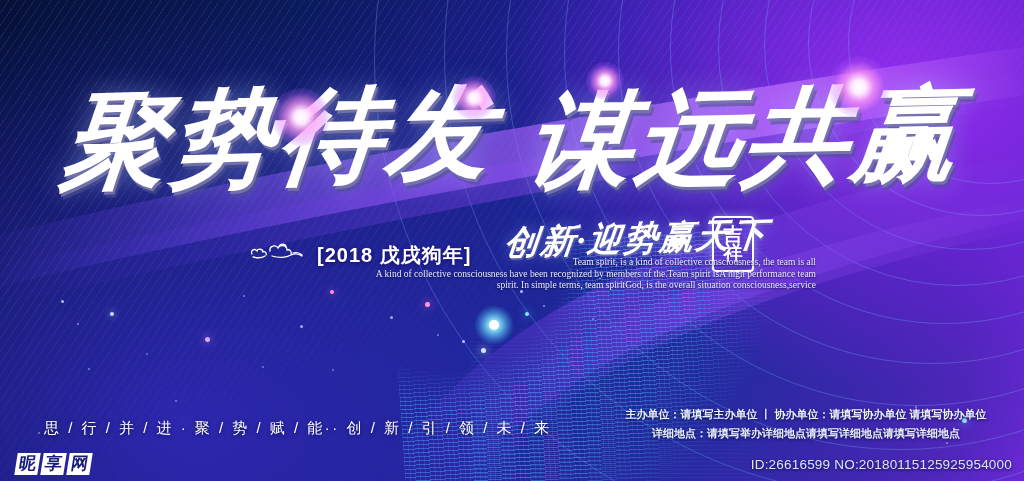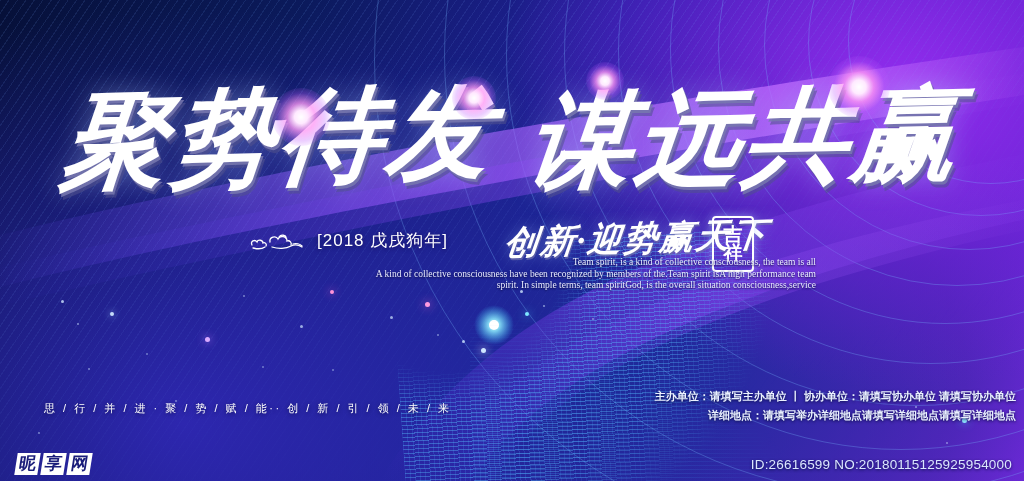--- a/index.html
+++ b/index.html
@@ -77,9 +77,9 @@
   .yearline{position:absolute;left:248px;top:228px;display:flex;align-items:center;gap:7px;}
   .cloud-orn{width:62px;height:24px;display:block;}
   .year{
-    color:#ffffff;font-weight:400;font-size:17px;letter-spacing:1px;
+    color:#ffffff;font-weight:700;font-size:20px;letter-spacing:1px;
     font-family:"Liberation Sans","DejaVu Sans",sans-serif;
-    text-shadow:0 1px 4px rgba(20,10,80,.8);white-space:nowrap;
+    text-shadow:0 1px 4px rgba(20,10,80,.8);white-space:nowrap;margin-top:14px;
   }
 
   .slogan2{

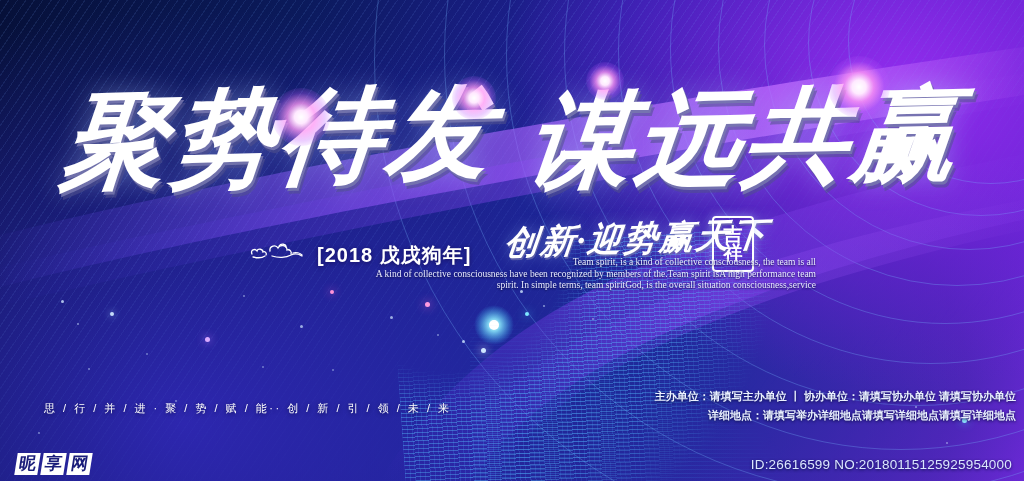--- a/index.html
+++ b/index.html
@@ -115,7 +115,7 @@
     font-family:"Liberation Sans","DejaVu Sans",sans-serif;
     text-shadow:0 1px 4px rgba(10,10,70,.85);
   }
-  .orgbox{position:absolute;right:8px;top:387px;text-align:right;width:420px;}
+  .orgbox{position:absolute;right:8px;top:405px;text-align:center;width:420px;}
   .orgbox div{
     color:#eaf1ff;font-size:11px;line-height:19px;white-space:nowrap;
     font-family:"Liberation Sans","DejaVu Sans",sans-serif;font-weight:700;

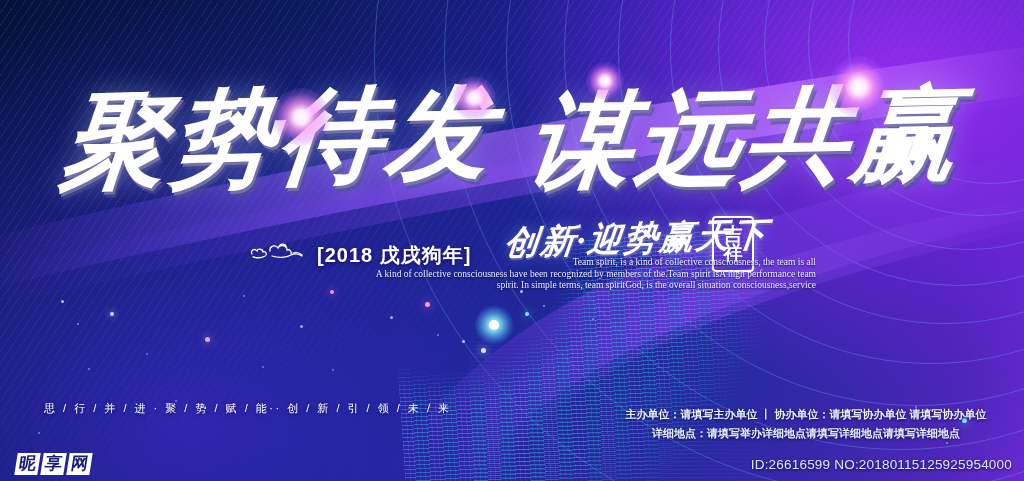--- a/index.html
+++ b/index.html
@@ -110,8 +110,8 @@
 
   
   .keywords{
-    position:absolute;left:44px;top:401px;color:#ffffff;
-    font-size:11px;letter-spacing:2.5px;white-space:nowrap;
+    position:absolute;left:44px;top:419px;color:#ffffff;
+    font-size:15px;letter-spacing:2.5px;white-space:nowrap;
     font-family:"Liberation Sans","DejaVu Sans",sans-serif;
     text-shadow:0 1px 4px rgba(10,10,70,.85);
   }

